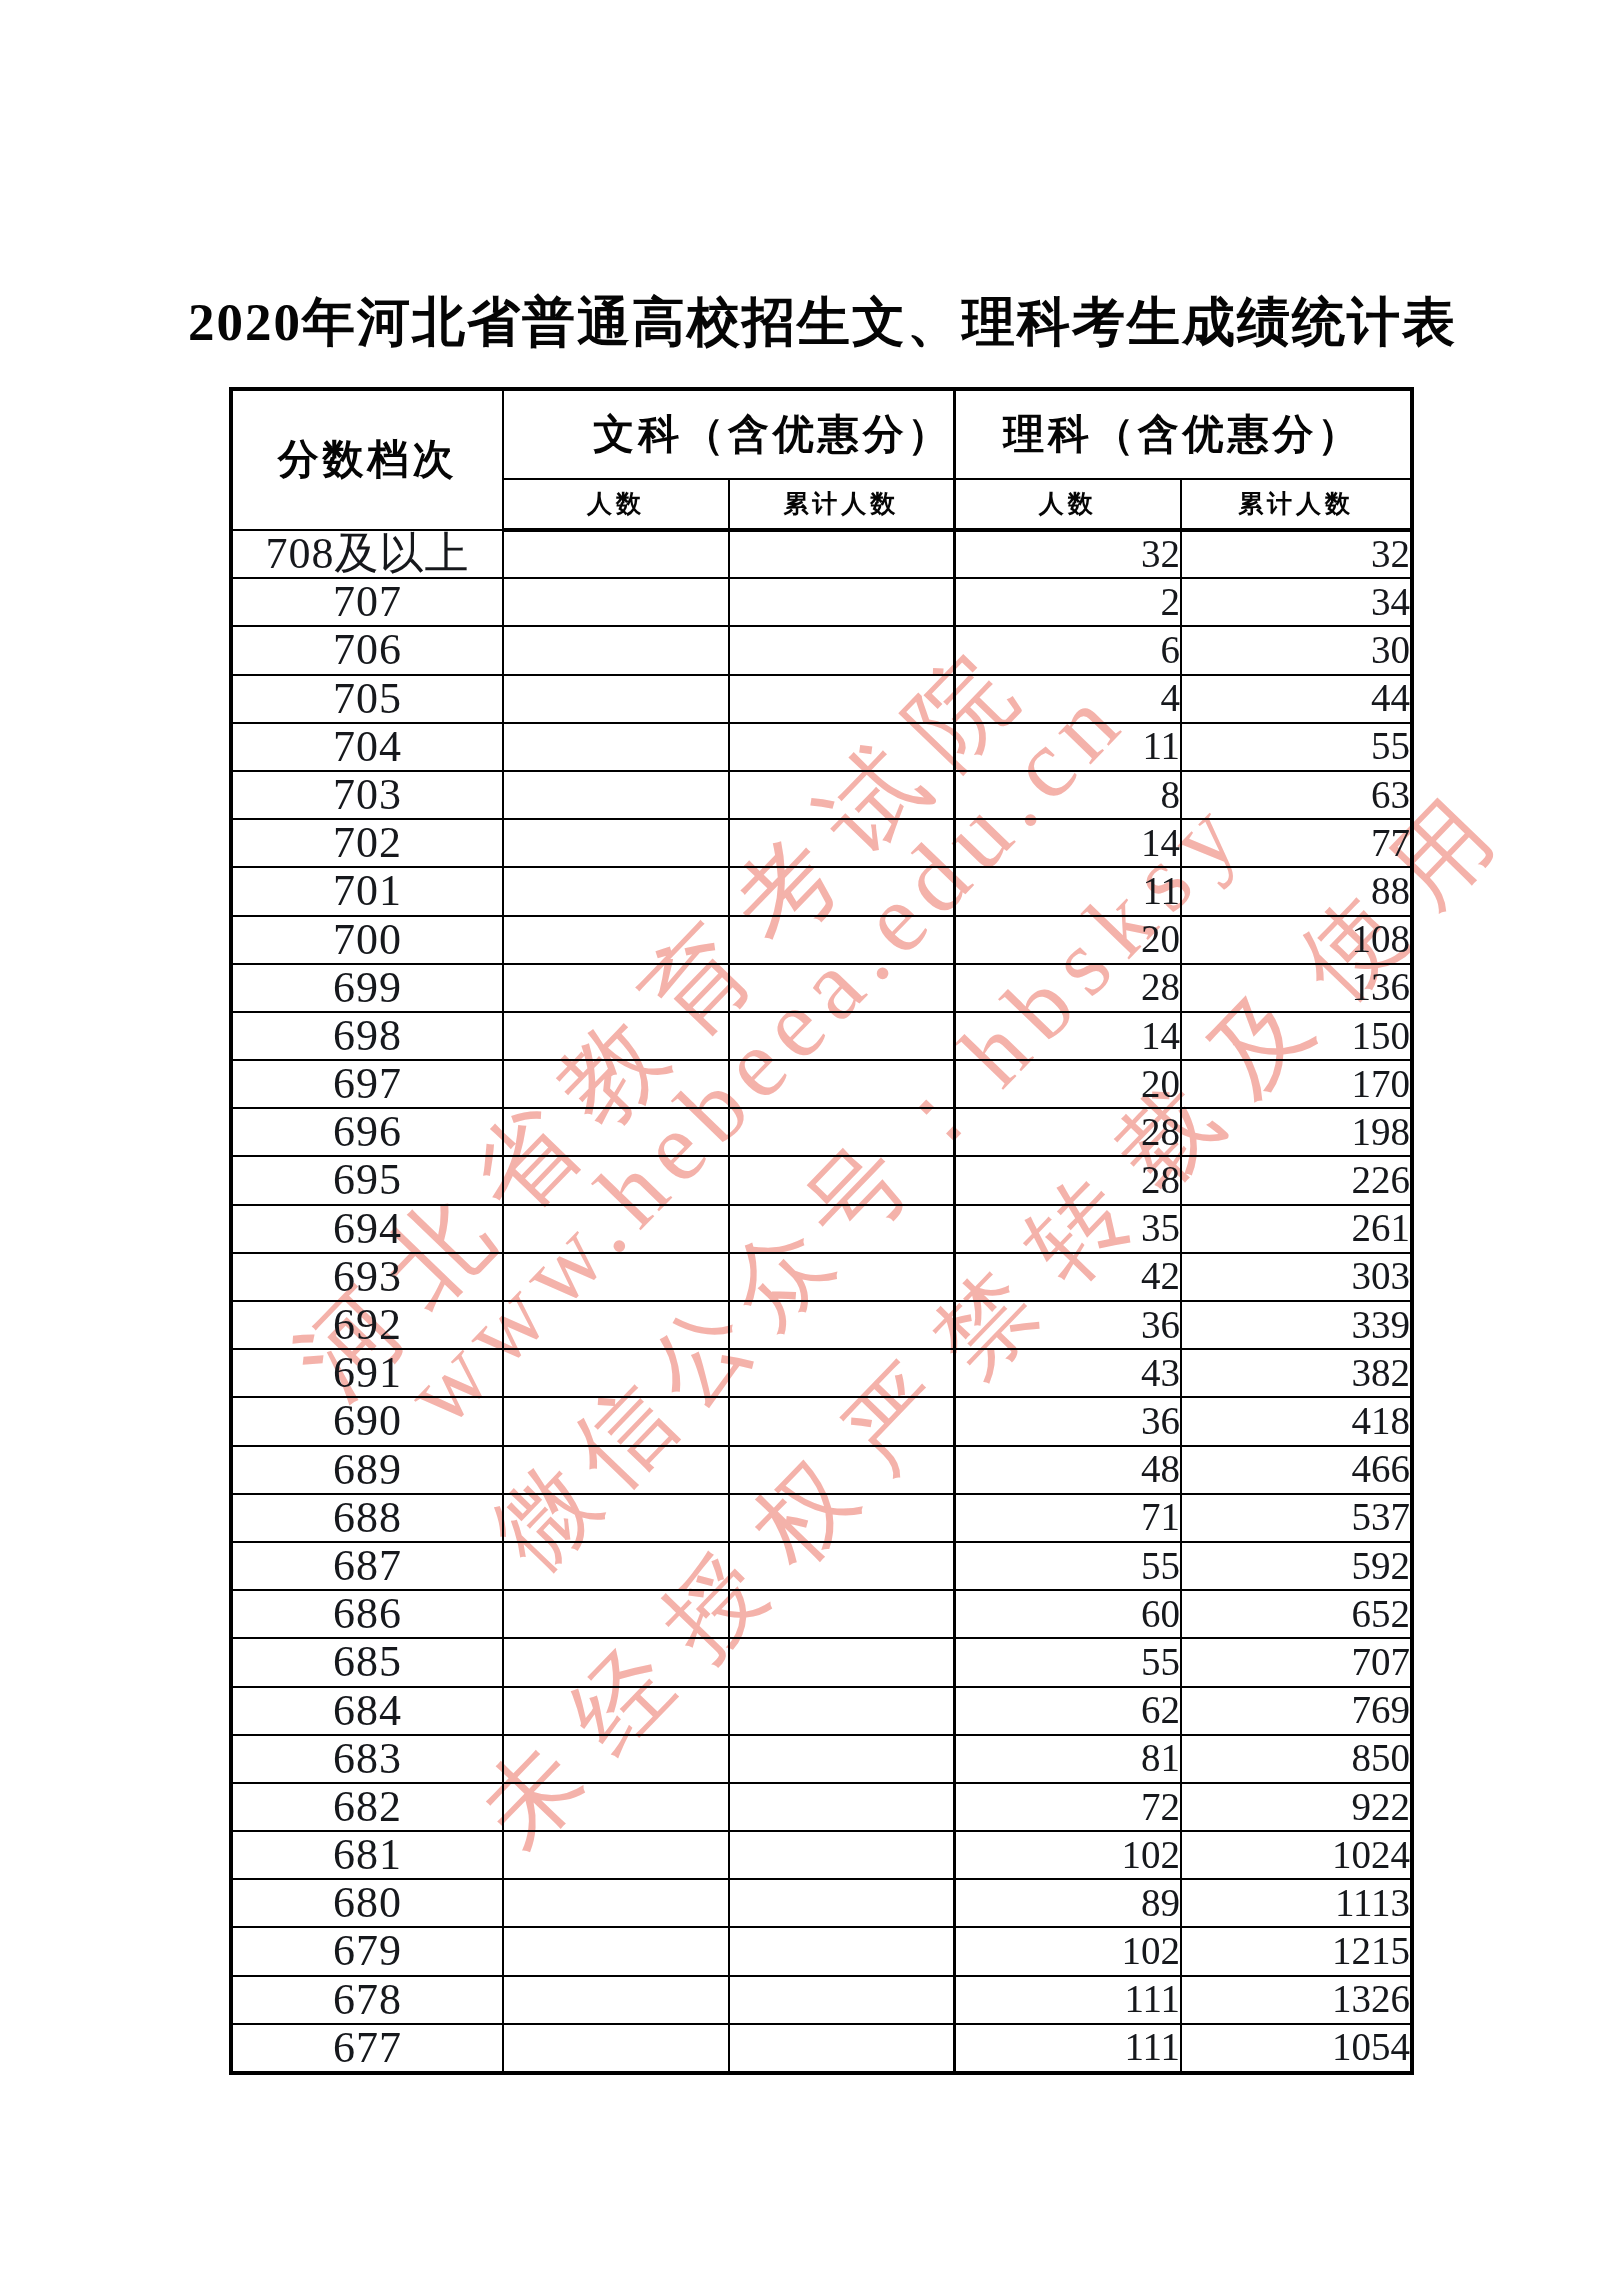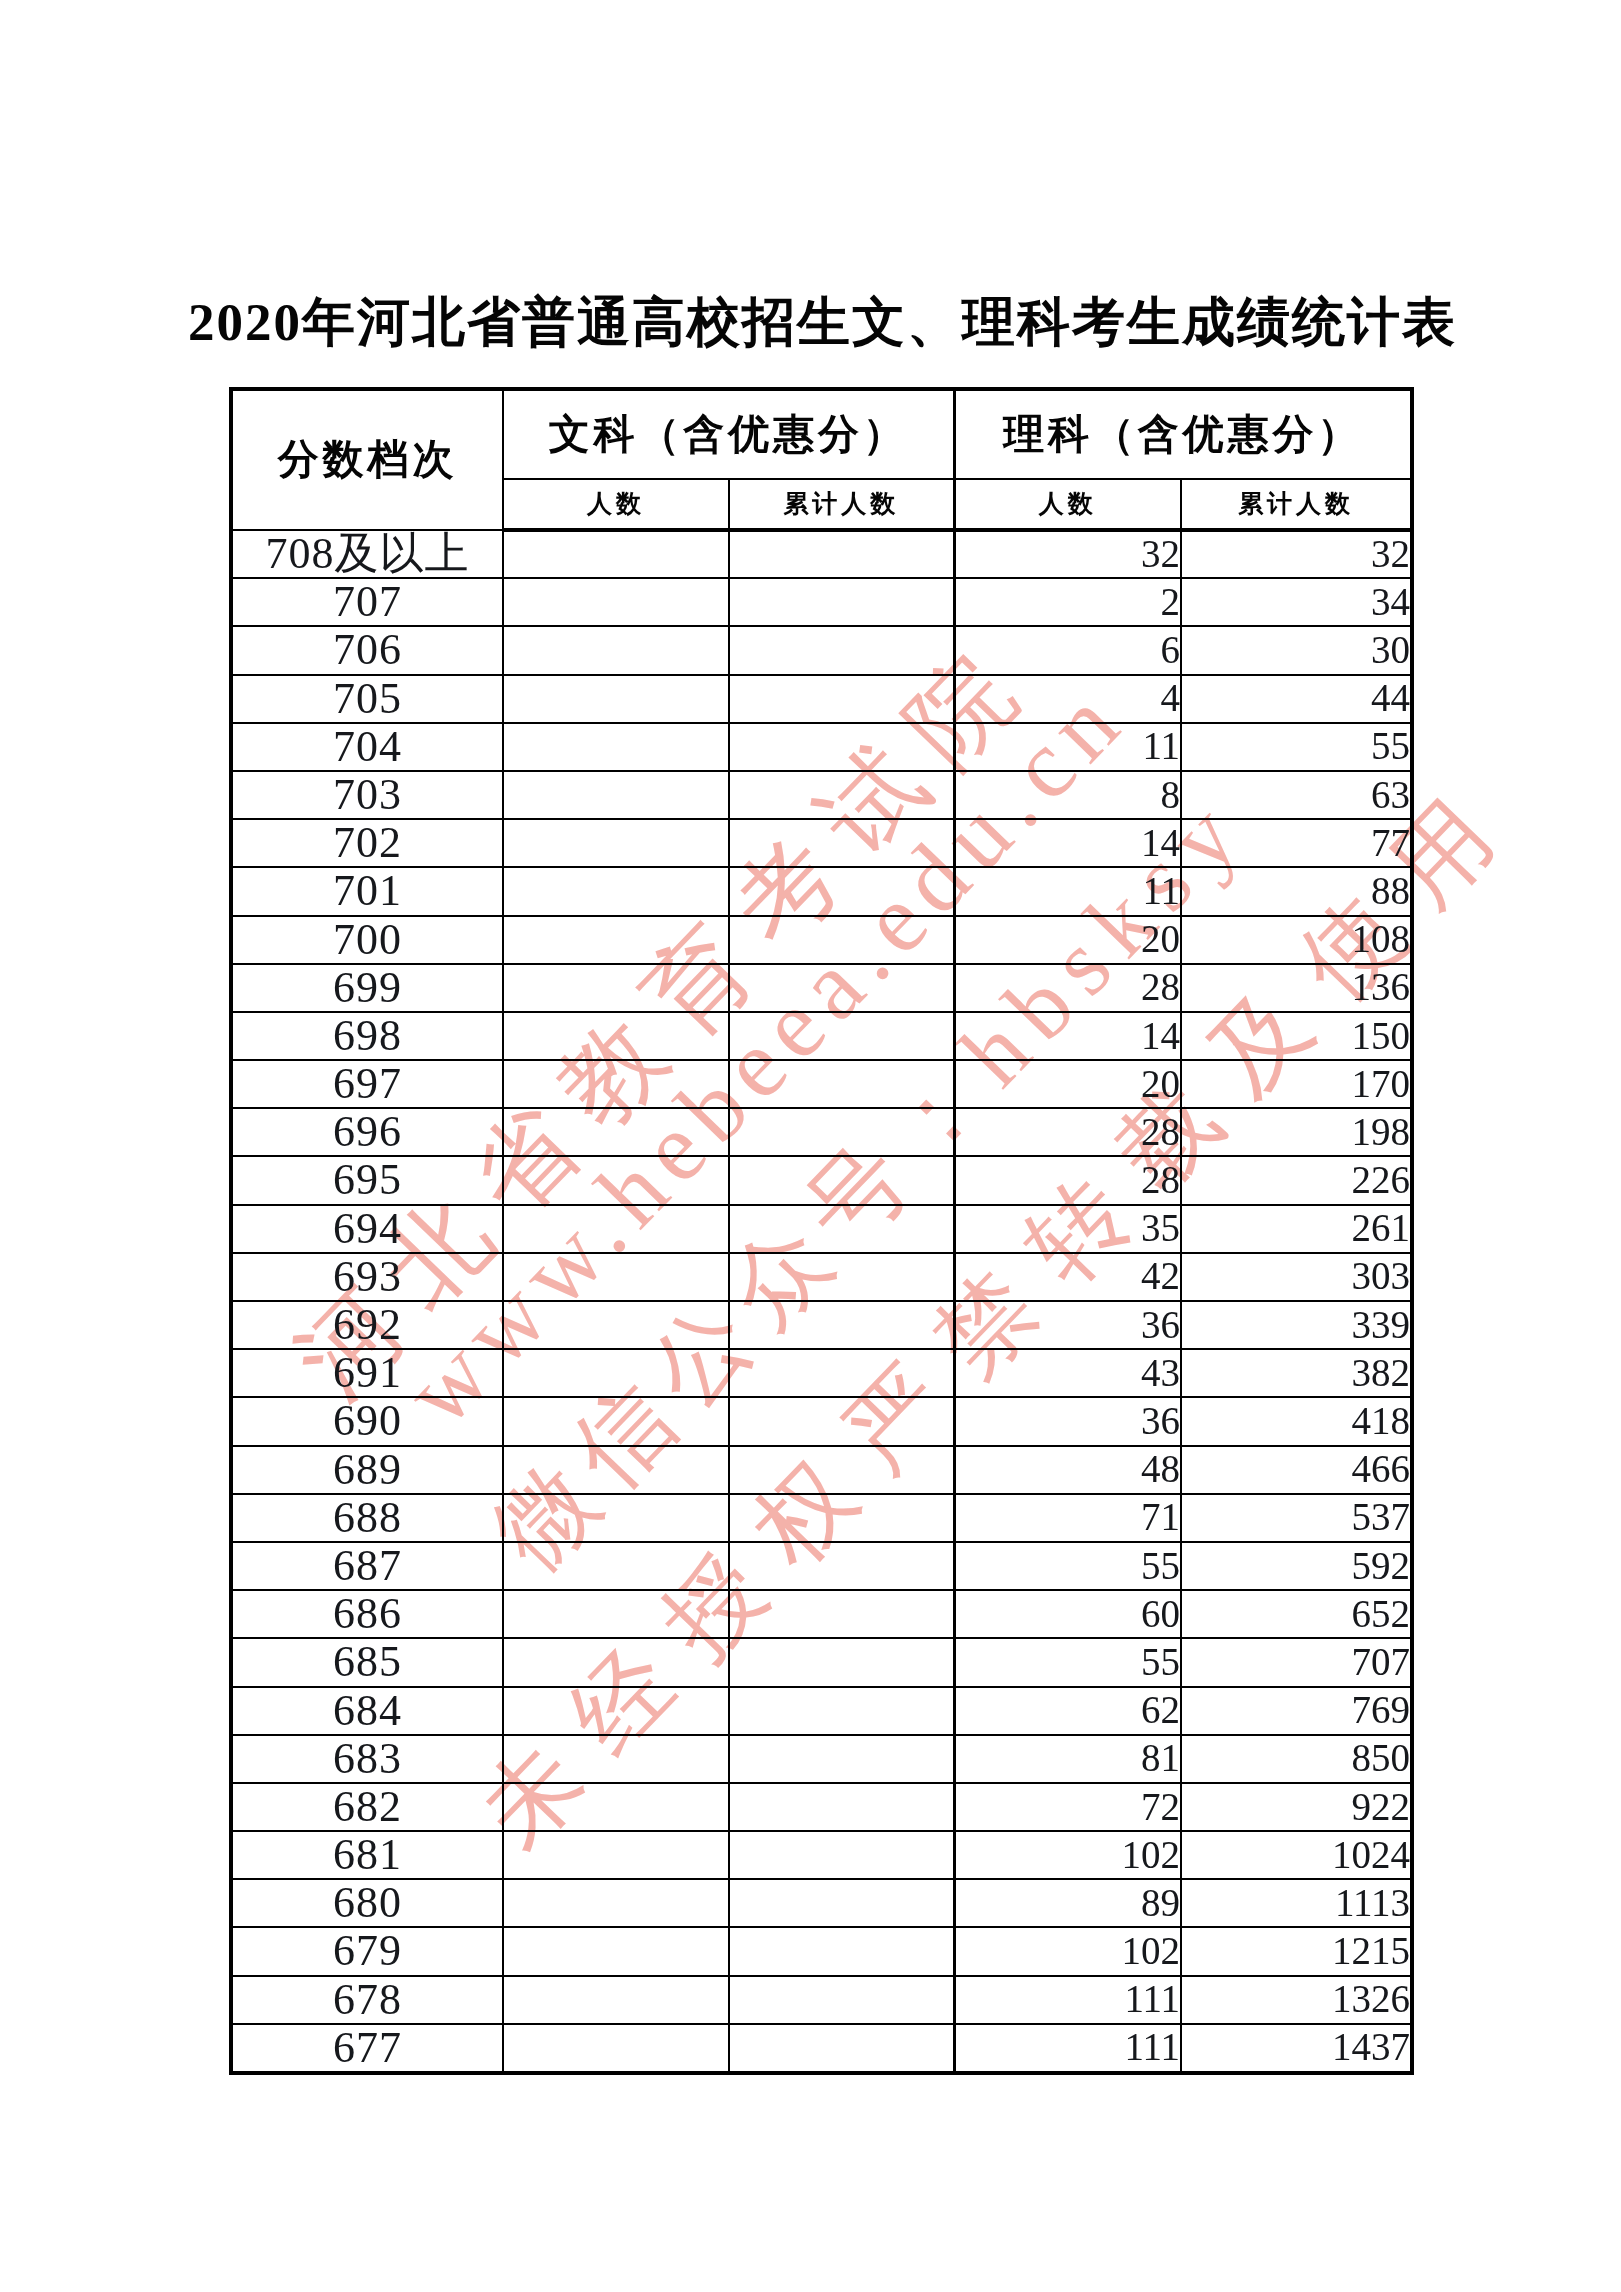--- a/index.html
+++ b/index.html
@@ -49,7 +49,7 @@
   }
   thead tr.sub-row th{font-size:25px;border-bottom:4.9px solid #000;}
   
-  thead tr.group-row th:nth-child(2){border-right-width:3.9px;}
+  thead tr.group-row th:nth-child(2){border-right-width:3.9px;text-align:right;}
   thead tr.sub-row th:nth-child(2){border-right-width:3.9px;}
   tbody td:nth-child(3){border-right-width:3.9px;}
   tbody tr{height:46px;}

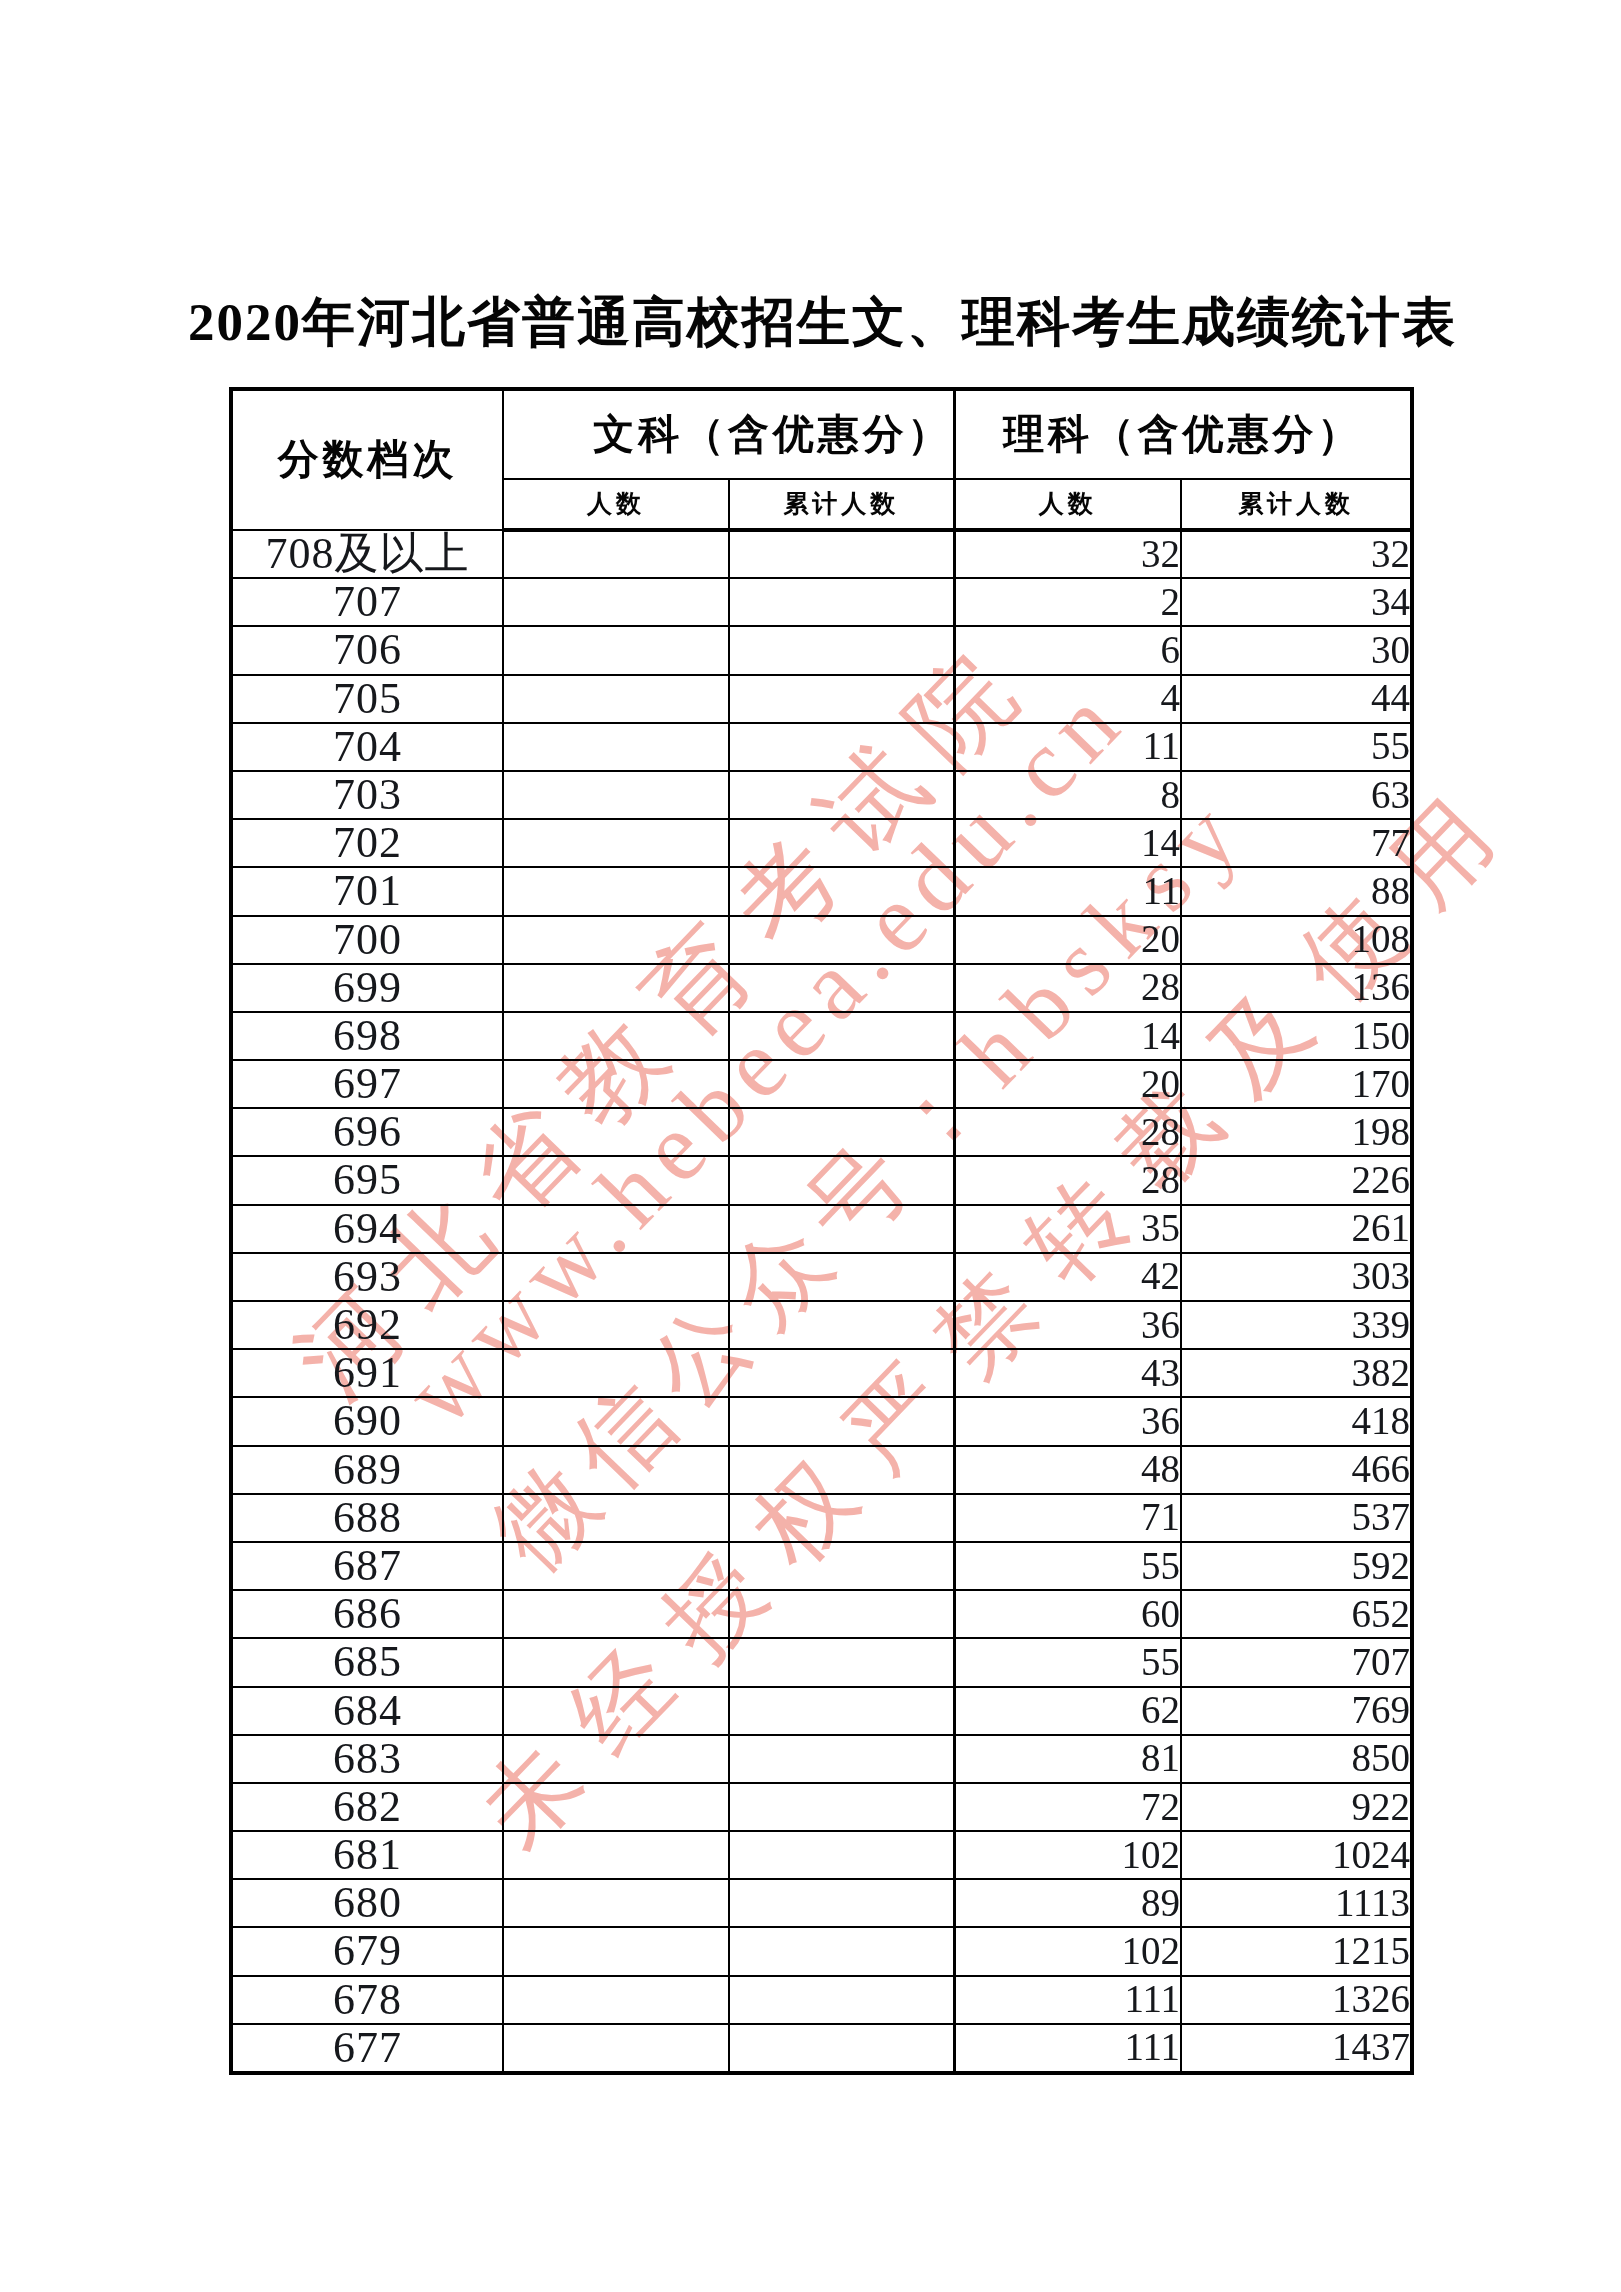--- a/index.html
+++ b/index.html
@@ -320,7 +320,7 @@
           <td class="c-num"></td>
           <td class="c-num"></td>
           <td class="c-num">111</td>
-          <td class="c-num">1437</td>
+          <td class="c-num">1054</td>
         </tr>
       </tbody>
   </table>

